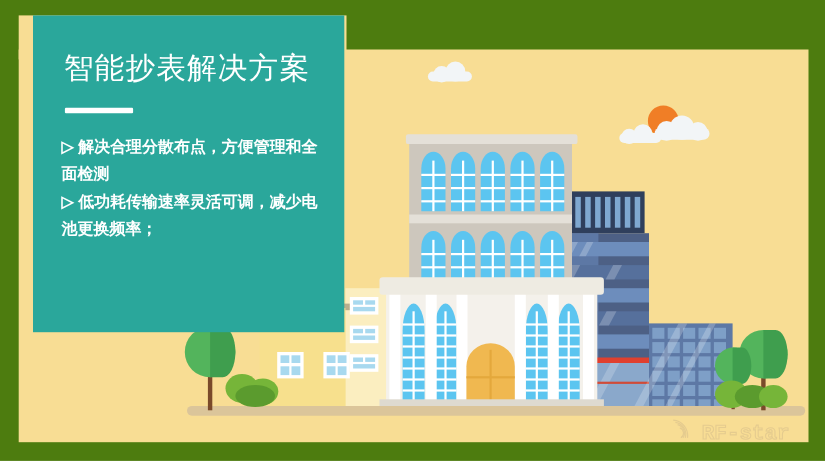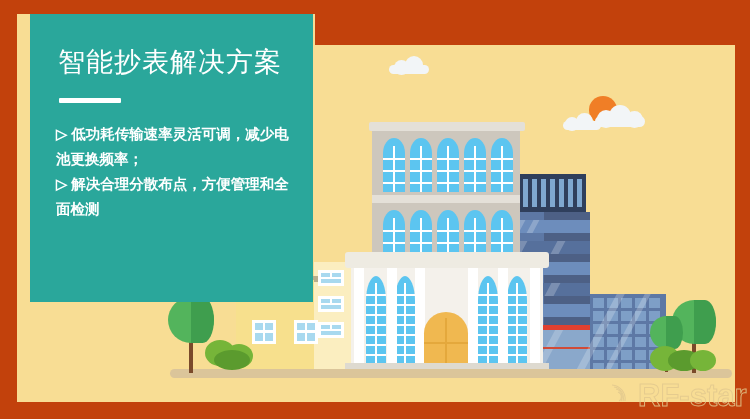--- a/index.html
+++ b/index.html
@@ -15,7 +15,7 @@
     width: 750px;
     height: 419px;
     overflow: hidden;
-    background: #c2410c;
+    background: #4d7c0f;
   }
 
   

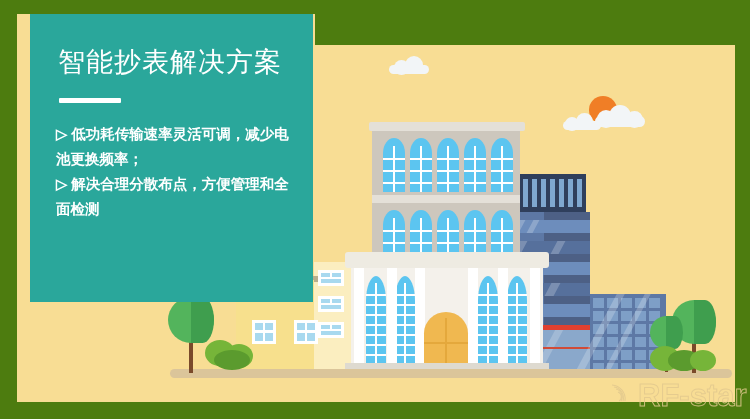--- a/index.html
+++ b/index.html
@@ -673,10 +673,10 @@
     <div class="panel-rule"></div>
     <div class="panel-body">
       <div>
-        <span class="bullet-marker">▷</span><span>低功耗传输速率灵活可调，减少电池更换频率；</span>
+        <span class="bullet-marker">▷</span><span>解决合理分散布点，方便管理和全面检测</span>
       </div>
       <div>
-        <span class="bullet-marker">▷</span><span>解决合理分散布点，方便管理和全面检测</span>
+        <span class="bullet-marker">▷</span><span>低功耗传输速率灵活可调，减少电池更换频率；</span>
       </div>
     </div>
   </div>

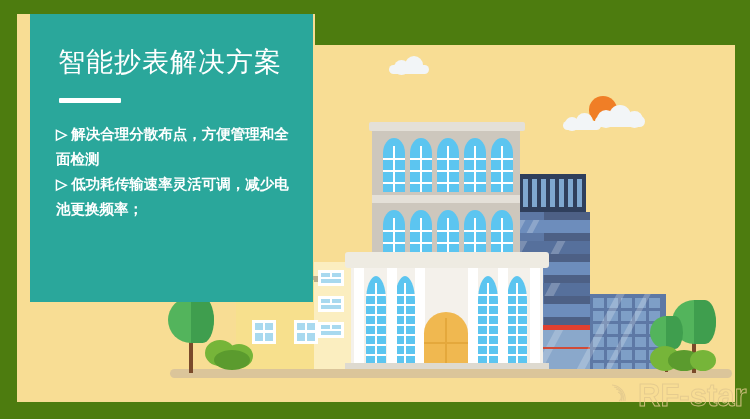--- a/index.html
+++ b/index.html
@@ -371,12 +371,12 @@
     opacity: 0.85;
   }
   .watermark-text {
-    font-size: 31px;
+    font-size: 19px;
     font-weight: bold;
     letter-spacing: 0px;
     color: transparent;
     -webkit-text-stroke: 1px #e2c98e;
-    font-family: Liberation Sans, sans-serif;
+    font-family: Liberation Mono, monospace;
   }
 </style>
 </head>

